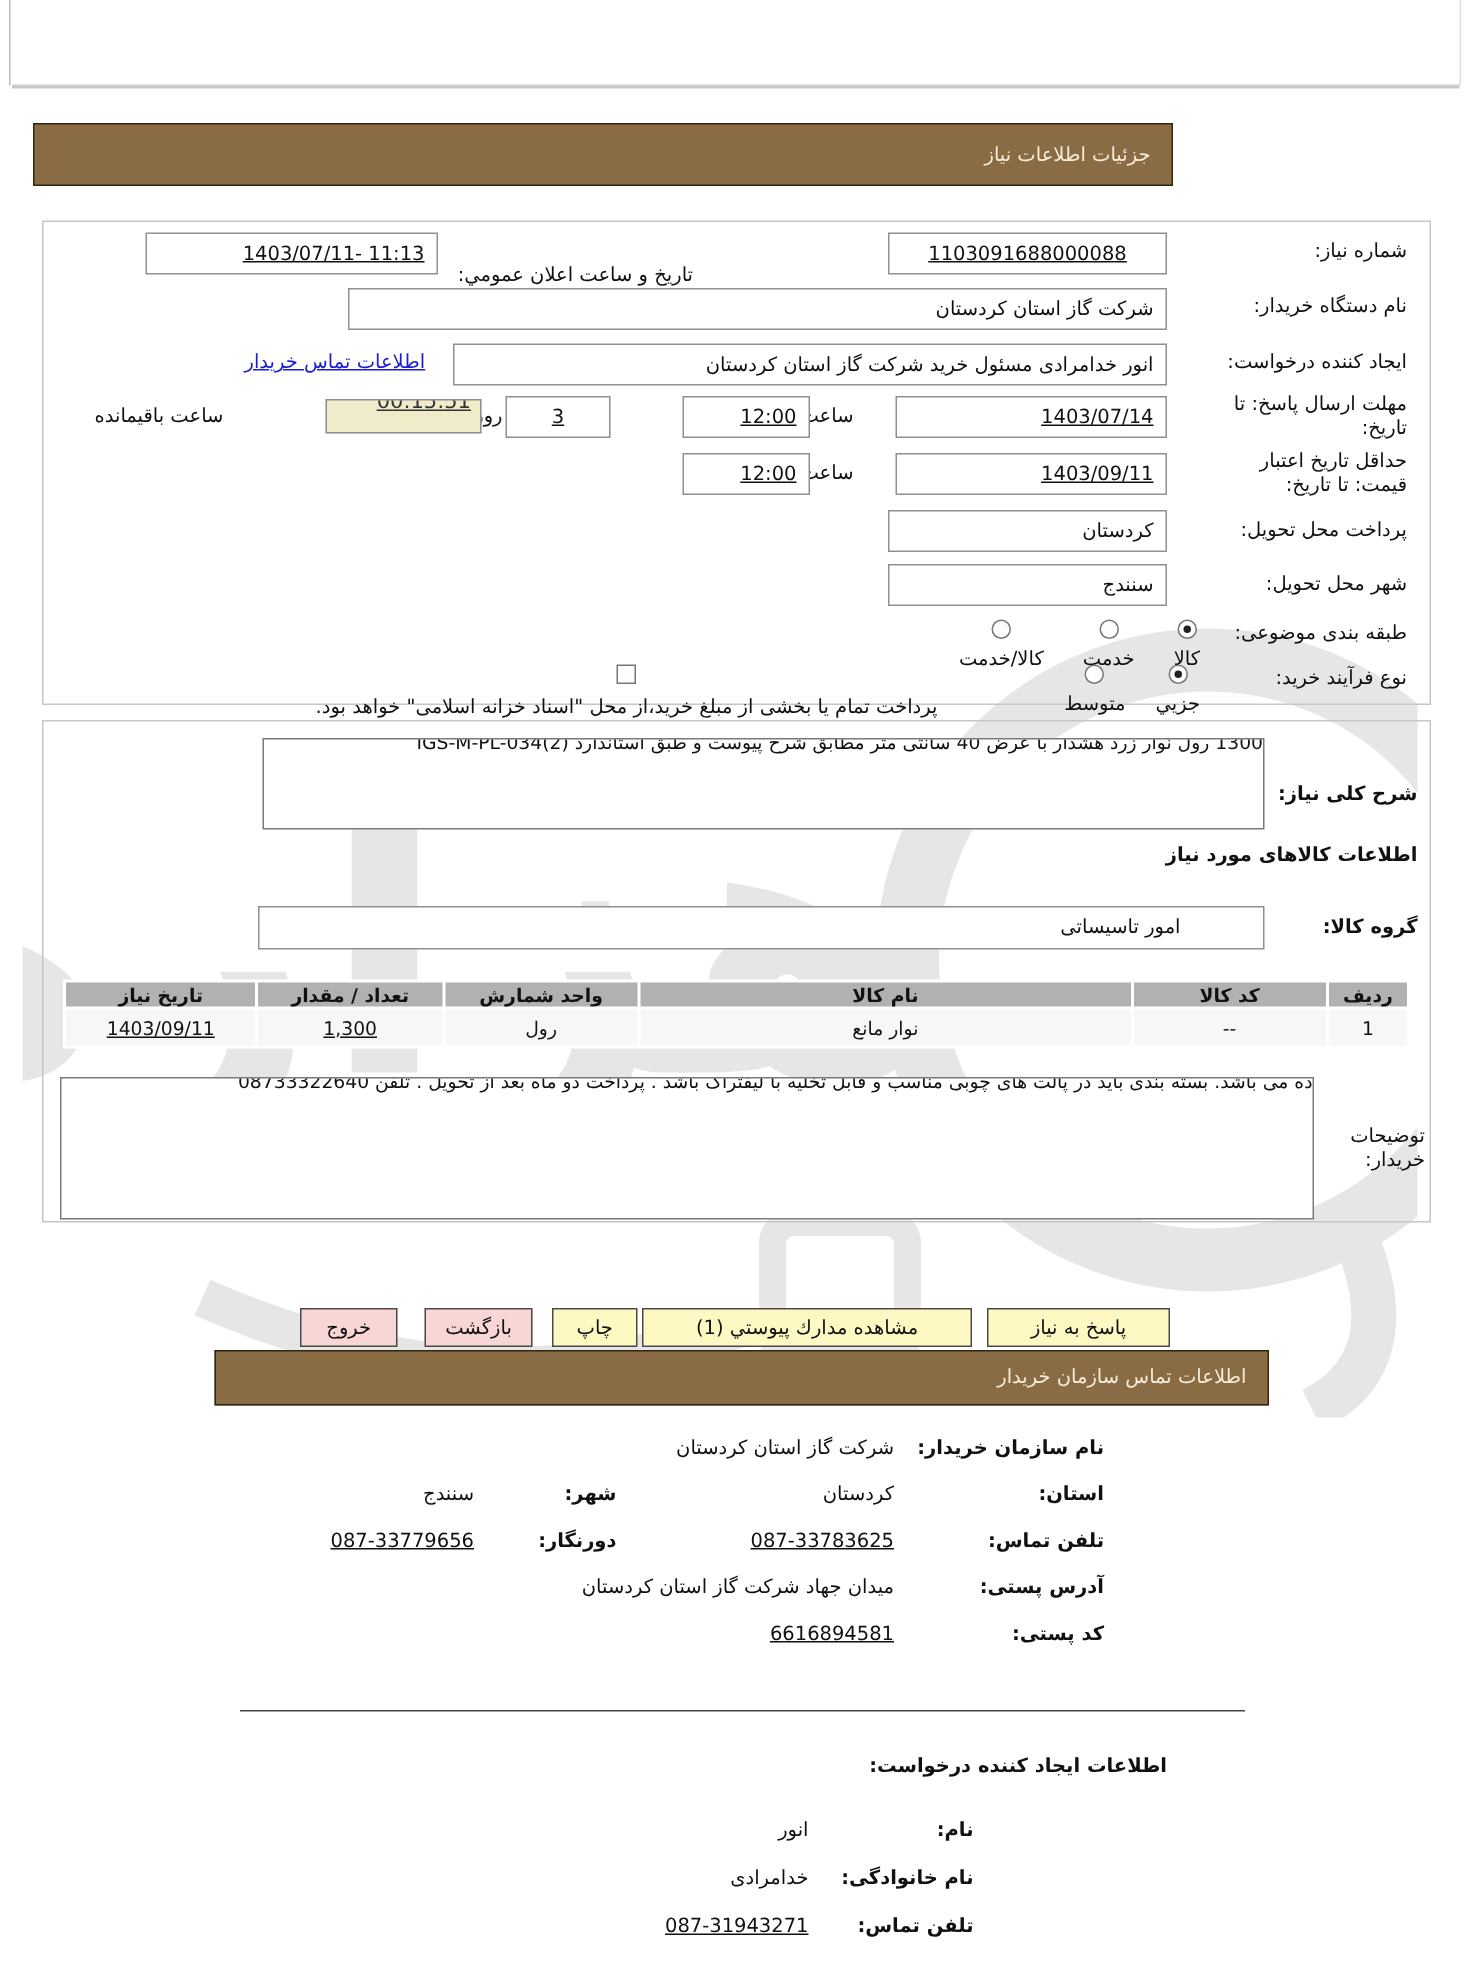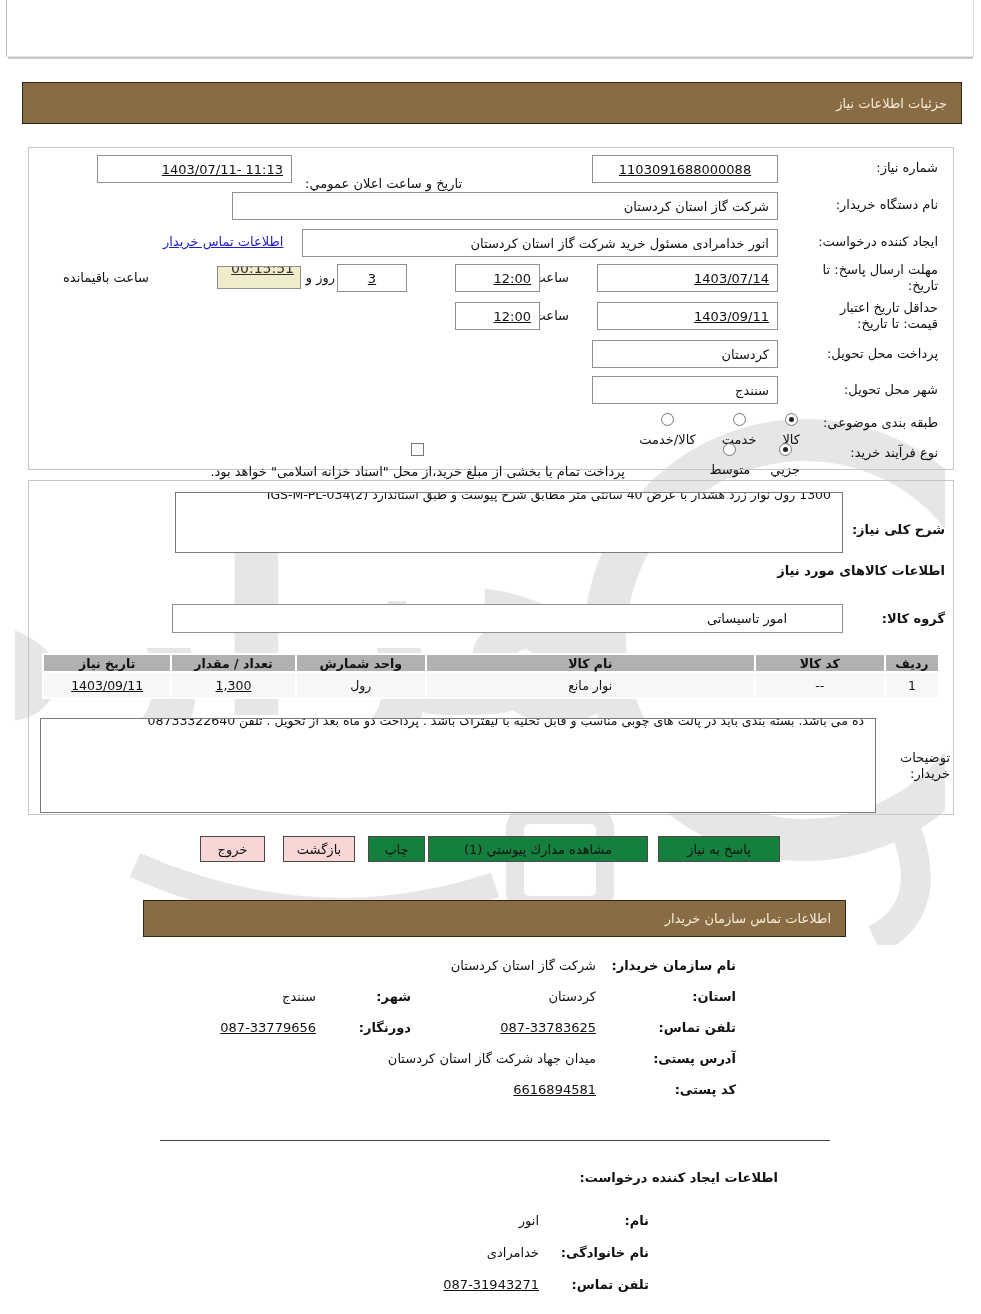--- a/index.html
+++ b/index.html
@@ -15,7 +15,7 @@
   
   .bar{background:#8a6c44;border:1px solid #2f2614;color:#f4ecd9;font-size:13px;
        display:flex;align-items:center;box-sizing:border-box;padding:0 14px;z-index:3;}
-  .bar1{left:22px;top:82px;width:940px;height:42px;}
+  .bar1{left:22px;top:82px;width:760px;height:42px;}
   .bar2{left:143px;top:900px;width:703px;height:37px;}
   
   .panel{border:1px solid #c6c6c6;background:transparent;z-index:2;}

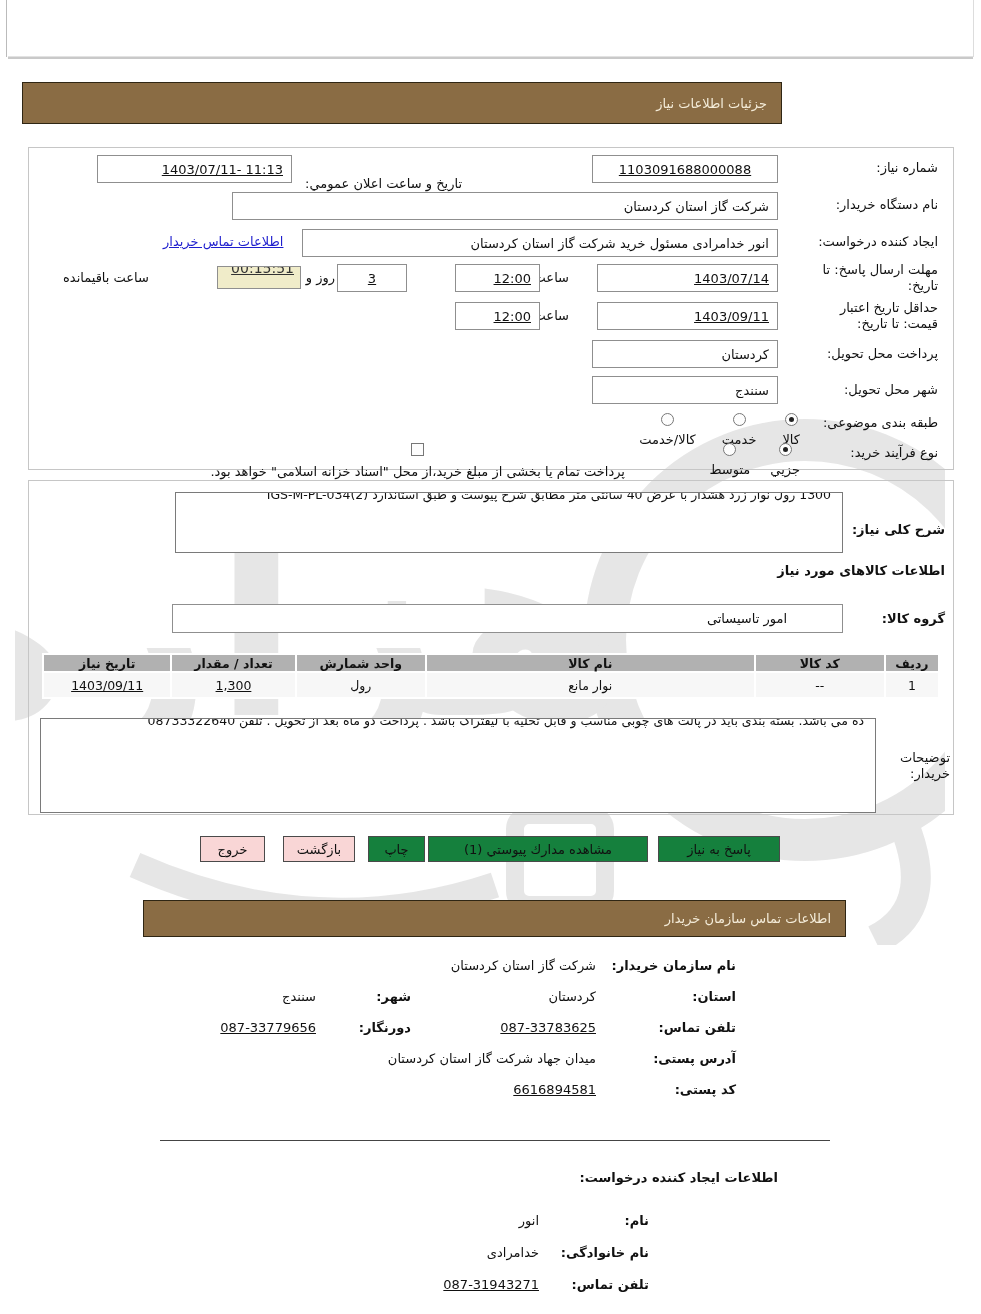--- a/index.html
+++ b/index.html
@@ -115,7 +115,7 @@
       <span class="ltr">3</span>
     </div>
   <div class="z lbl" style="right:646px;top:270px;">روز و</div>
-  <div class="z fld count" style="left:217px;top:266px;width:84px;height:23px;">
+  <div class="z fld count" style="left:217px;top:266px;width:104px;height:23px;">
       <span class="ltr">00:15:51</span>
     </div>
   <div class="z lbl" style="left:63px;top:270px;">ساعت باقیمانده</div>

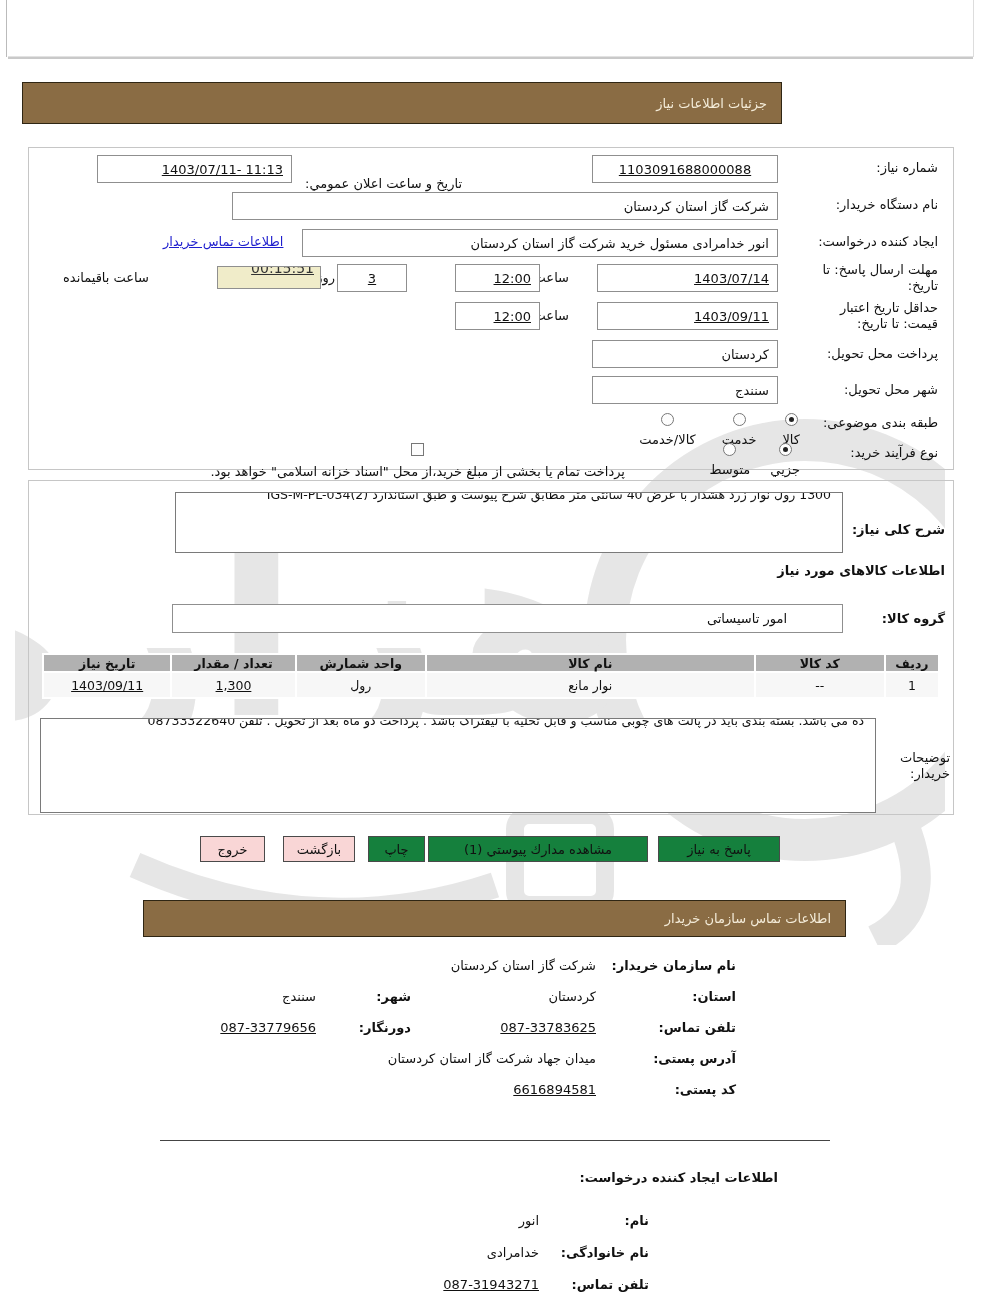--- a/index.html
+++ b/index.html
@@ -41,7 +41,7 @@
   .chk{width:13px;height:13px;border:1px solid #777;background:#fdfdfd;box-sizing:border-box;flex:0 0 auto;}
   
   .tarea{background:#fff;border:1px solid #7a7a7a;box-sizing:border-box;z-index:3;overflow:hidden;
-         font-size:12.5px;padding:0 11px;line-height:17px;}
+         font-size:12.5px;padding:0 0;line-height:17px;}
   .tarea .inner{margin-top:-7px;}
   
   .gtable{z-index:3;border-collapse:separate;border-spacing:2px;background:#fff;table-layout:fixed;}

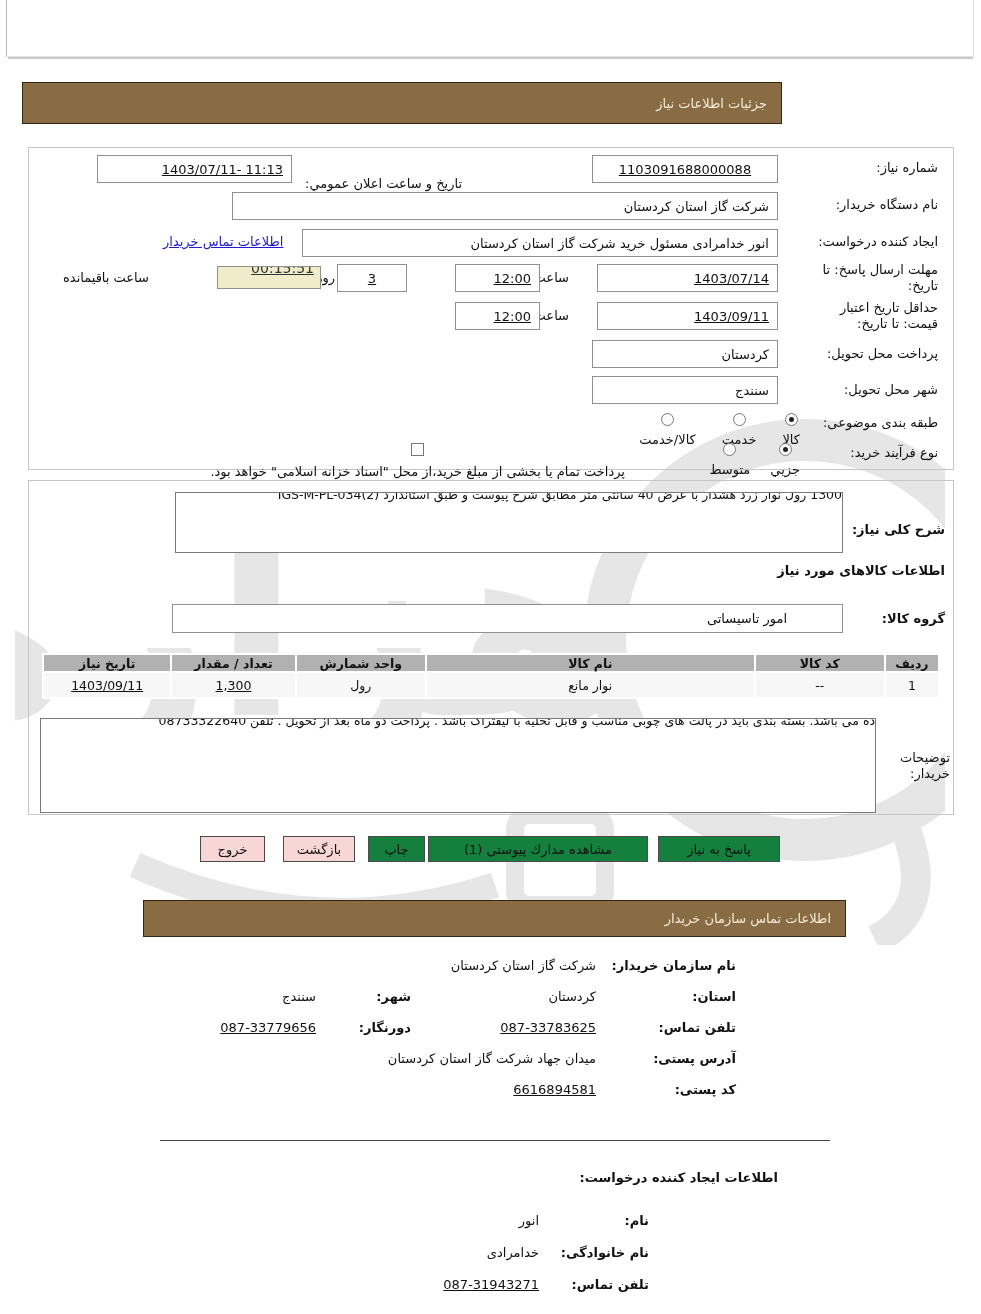--- a/index.html
+++ b/index.html
@@ -49,7 +49,7 @@
   .gtable td{background:#f7f7f7;font-size:12.5px;height:24px;text-align:center;padding:0 4px;}
   
   .btn{border:1px solid #4a4a4a;font-size:13px;display:flex;align-items:center;justify-content:center;
-       z-index:3;box-sizing:border-box;cursor:pointer;white-space:nowrap;}
+       z-index:3;box-sizing:border-box;cursor:pointer;white-space:nowrap;margin-top:36px;}
   .green{background:#15803d;}
   .pink{background:#f9d6d6;}
   

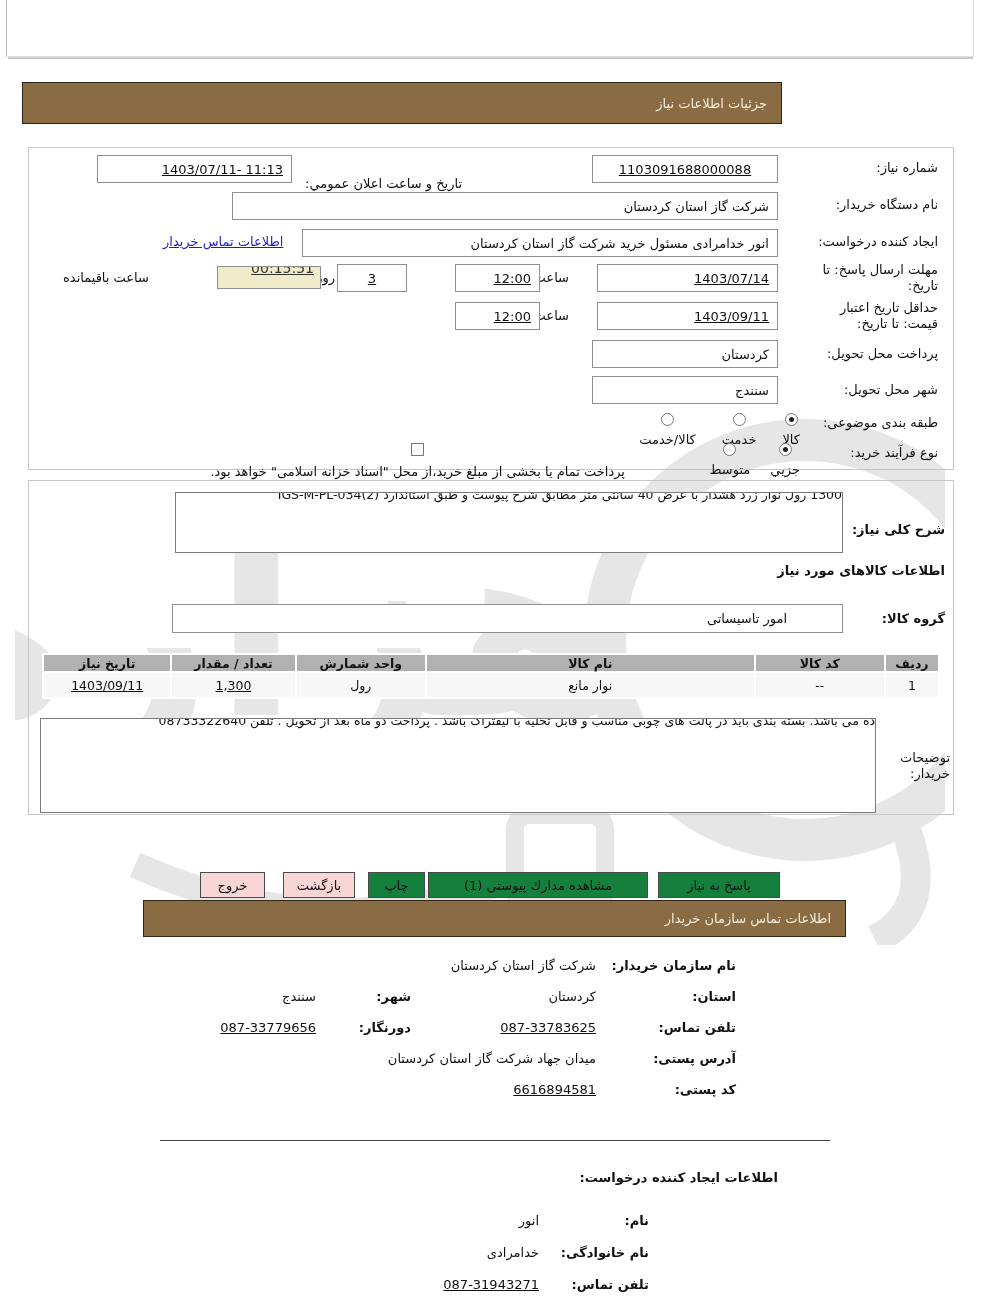--- a/index.html
+++ b/index.html
@@ -50,7 +50,7 @@
   
   .btn{border:1px solid #4a4a4a;font-size:13px;display:flex;align-items:center;justify-content:center;
        z-index:3;box-sizing:border-box;cursor:pointer;white-space:nowrap;margin-top:36px;}
-  .green{background:#15803d;}
+  .green{background:#fef9c3;}
   .pink{background:#f9d6d6;}
   
   .cgrid{display:grid;grid-template-columns:140px 185px 95px auto;row-gap:16px;font-size:13px;z-index:3;}

